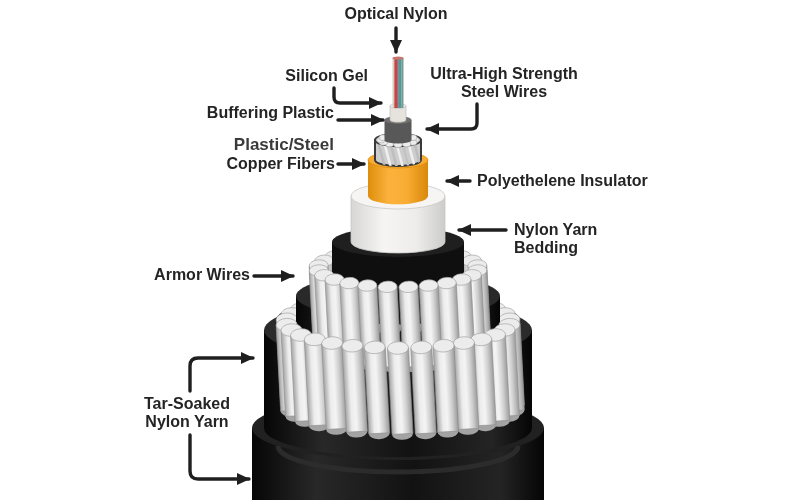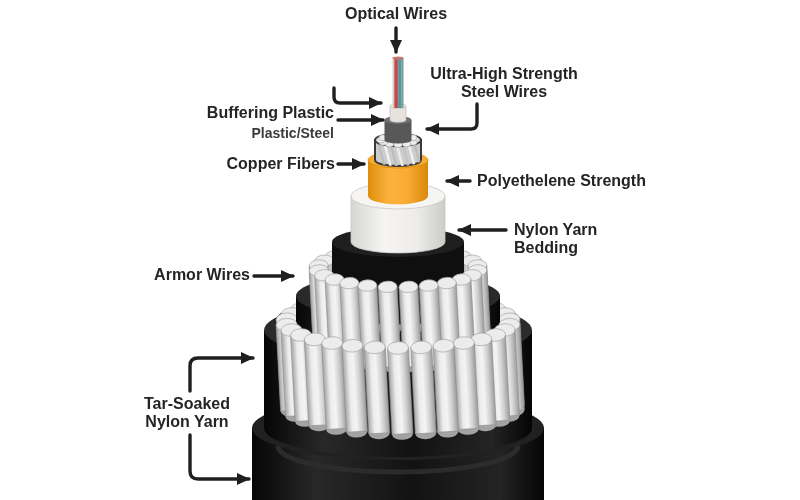--- a/index.html
+++ b/index.html
@@ -428,7 +428,7 @@
   </g>
 </svg>
 
-<div class="lbl t-center" style="left:296px;top:5px;width:200px;">Optical Wires</div>
+<div class="lbl t-center" style="left:296px;top:5px;width:200px;">Optical Nylon</div>
 
 
 <div class="lbl t-center" style="left:398px;top:65px;width:176px;padding-left:18px;">

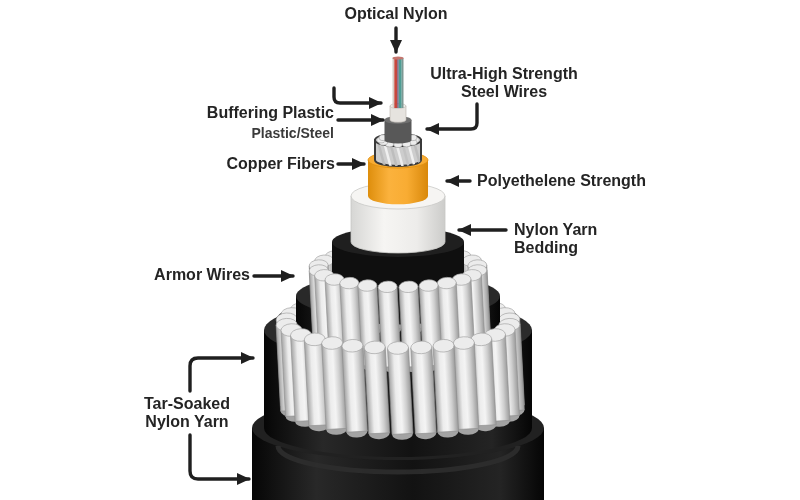--- a/index.html
+++ b/index.html
@@ -430,6 +430,7 @@
 
 <div class="lbl t-center" style="left:296px;top:5px;width:200px;">Optical Nylon</div>
 
+<div class="lbl t-right" style="left:238px;top:67px;width:130px;">Silicon Gel</div>
 
 <div class="lbl t-center" style="left:398px;top:65px;width:176px;padding-left:18px;">
   <div>Ultra-High Strength</div>

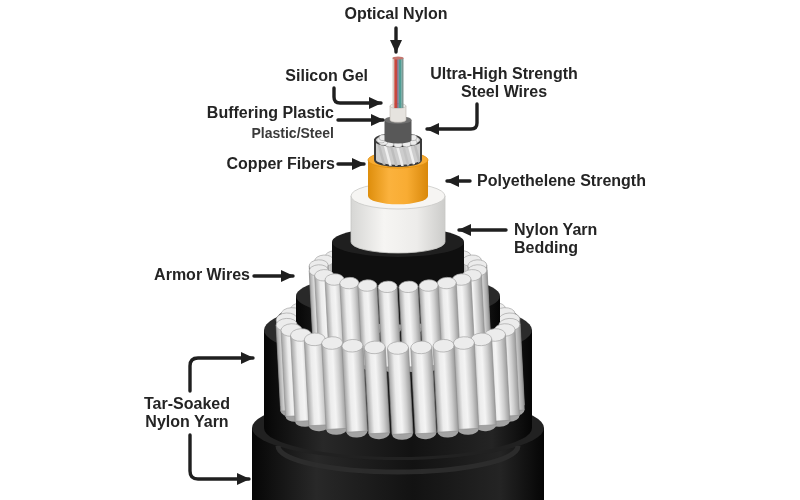--- a/index.html
+++ b/index.html
@@ -8,7 +8,7 @@
   .stage svg{position:absolute;left:0;top:0;}
   .lbl{position:absolute;font-weight:bold;color:var(--label_text,#242424);
        font-size:16px;line-height:18px;white-space:nowrap;}
-  .lbl .sub{font-size:14px;line-height:12px;margin-top:5px;color:#3a3a3a;}
+  .lbl .sub{font-size:17px;line-height:12px;margin-top:17px;color:#3a3a3a;}
   .t-center{text-align:center;} .t-right{text-align:right;} .t-left{text-align:left;}
   .arrow{stroke:var(--arrow,#1F1F1F);stroke-width:3.4;fill:none;stroke-linecap:round;}
 </style>

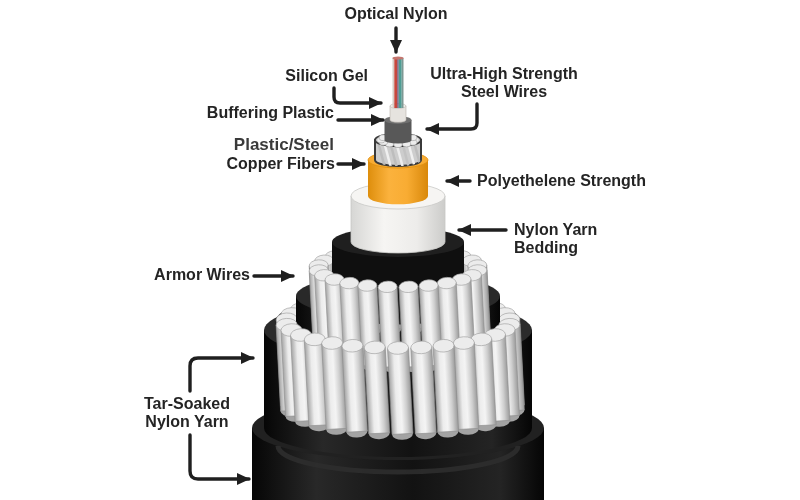--- a/index.html
+++ b/index.html
@@ -444,7 +444,7 @@
 
 <div class="lbl t-right" style="left:205px;top:155px;width:130px;">Copper Fibers</div>
 
-<div class="lbl t-left" style="left:477px;top:172px;width:230px;">Polyethelene Strength</div>
+<div class="lbl t-left" style="left:477px;top:172px;width:230px;">Polyethelene Insulator</div>
 
 <div class="lbl t-left" style="left:514px;top:221px;width:130px;">
   <div>Nylon Yarn</div>

